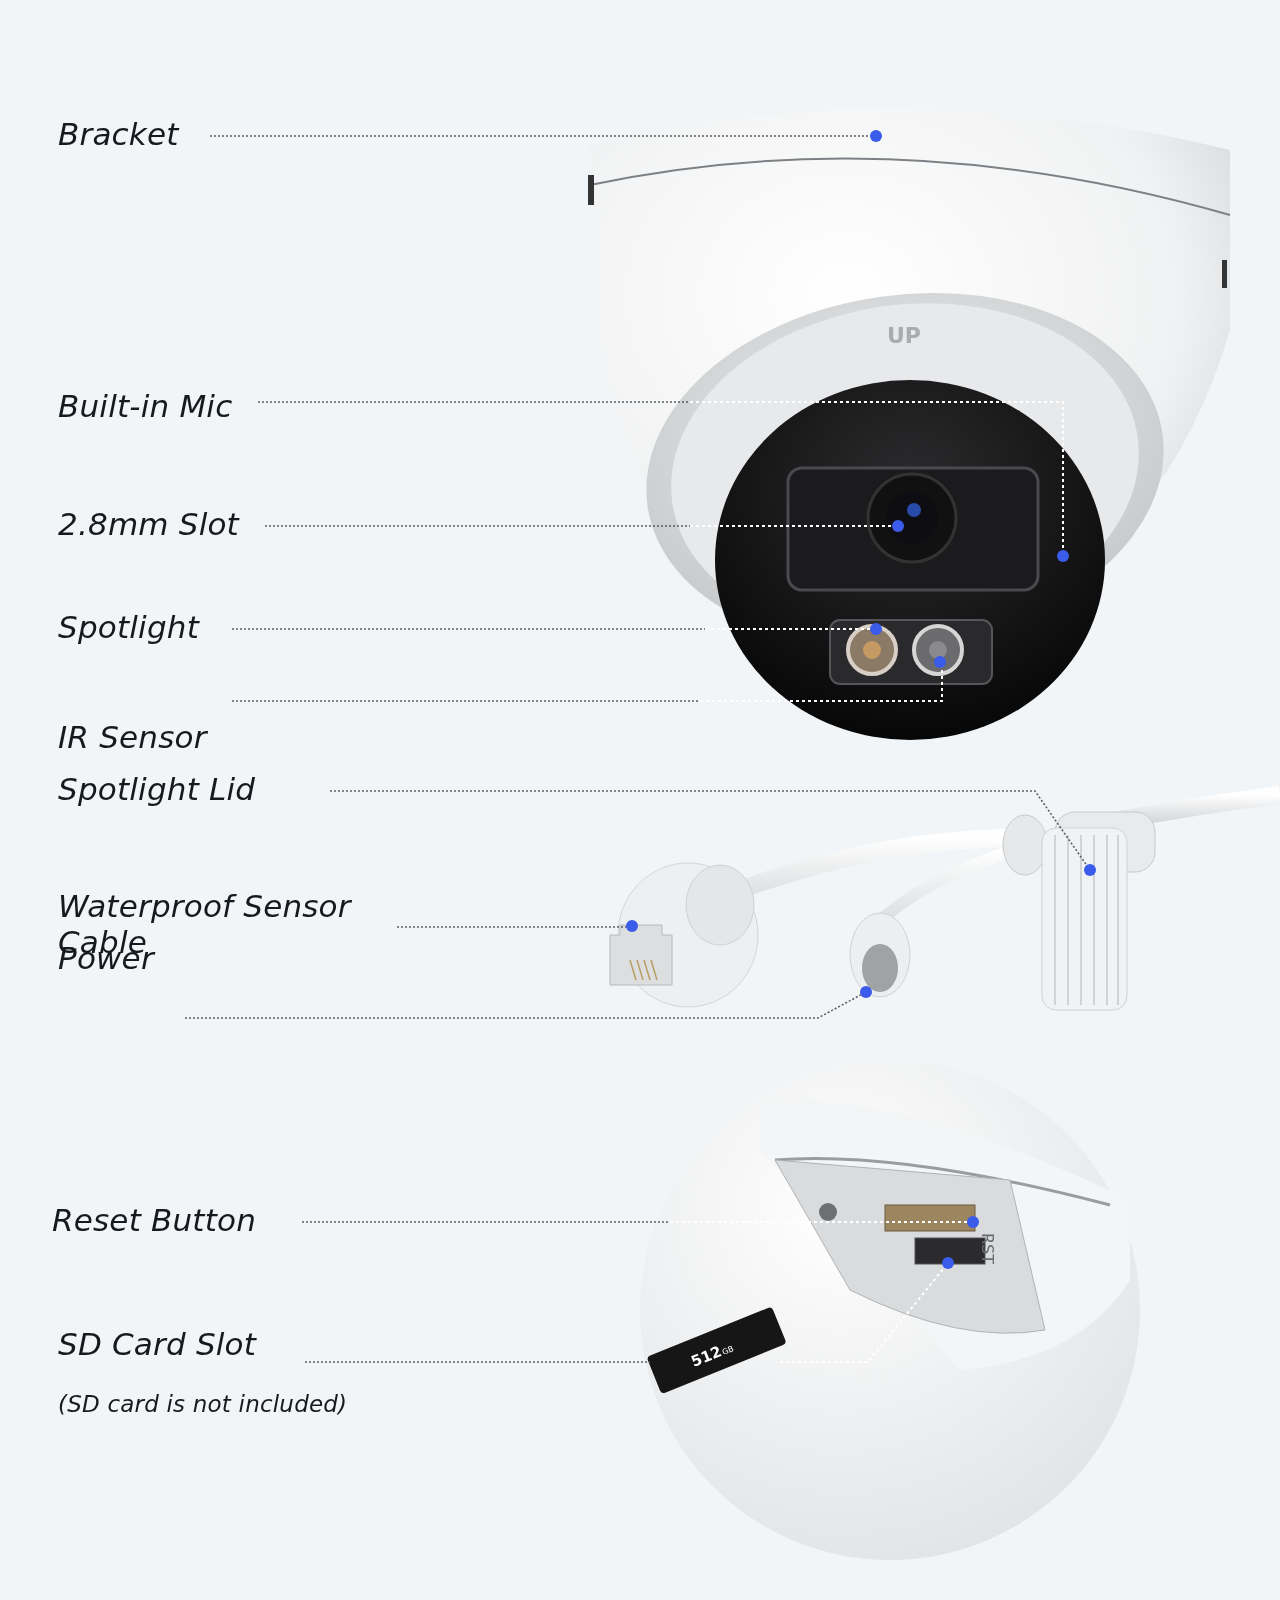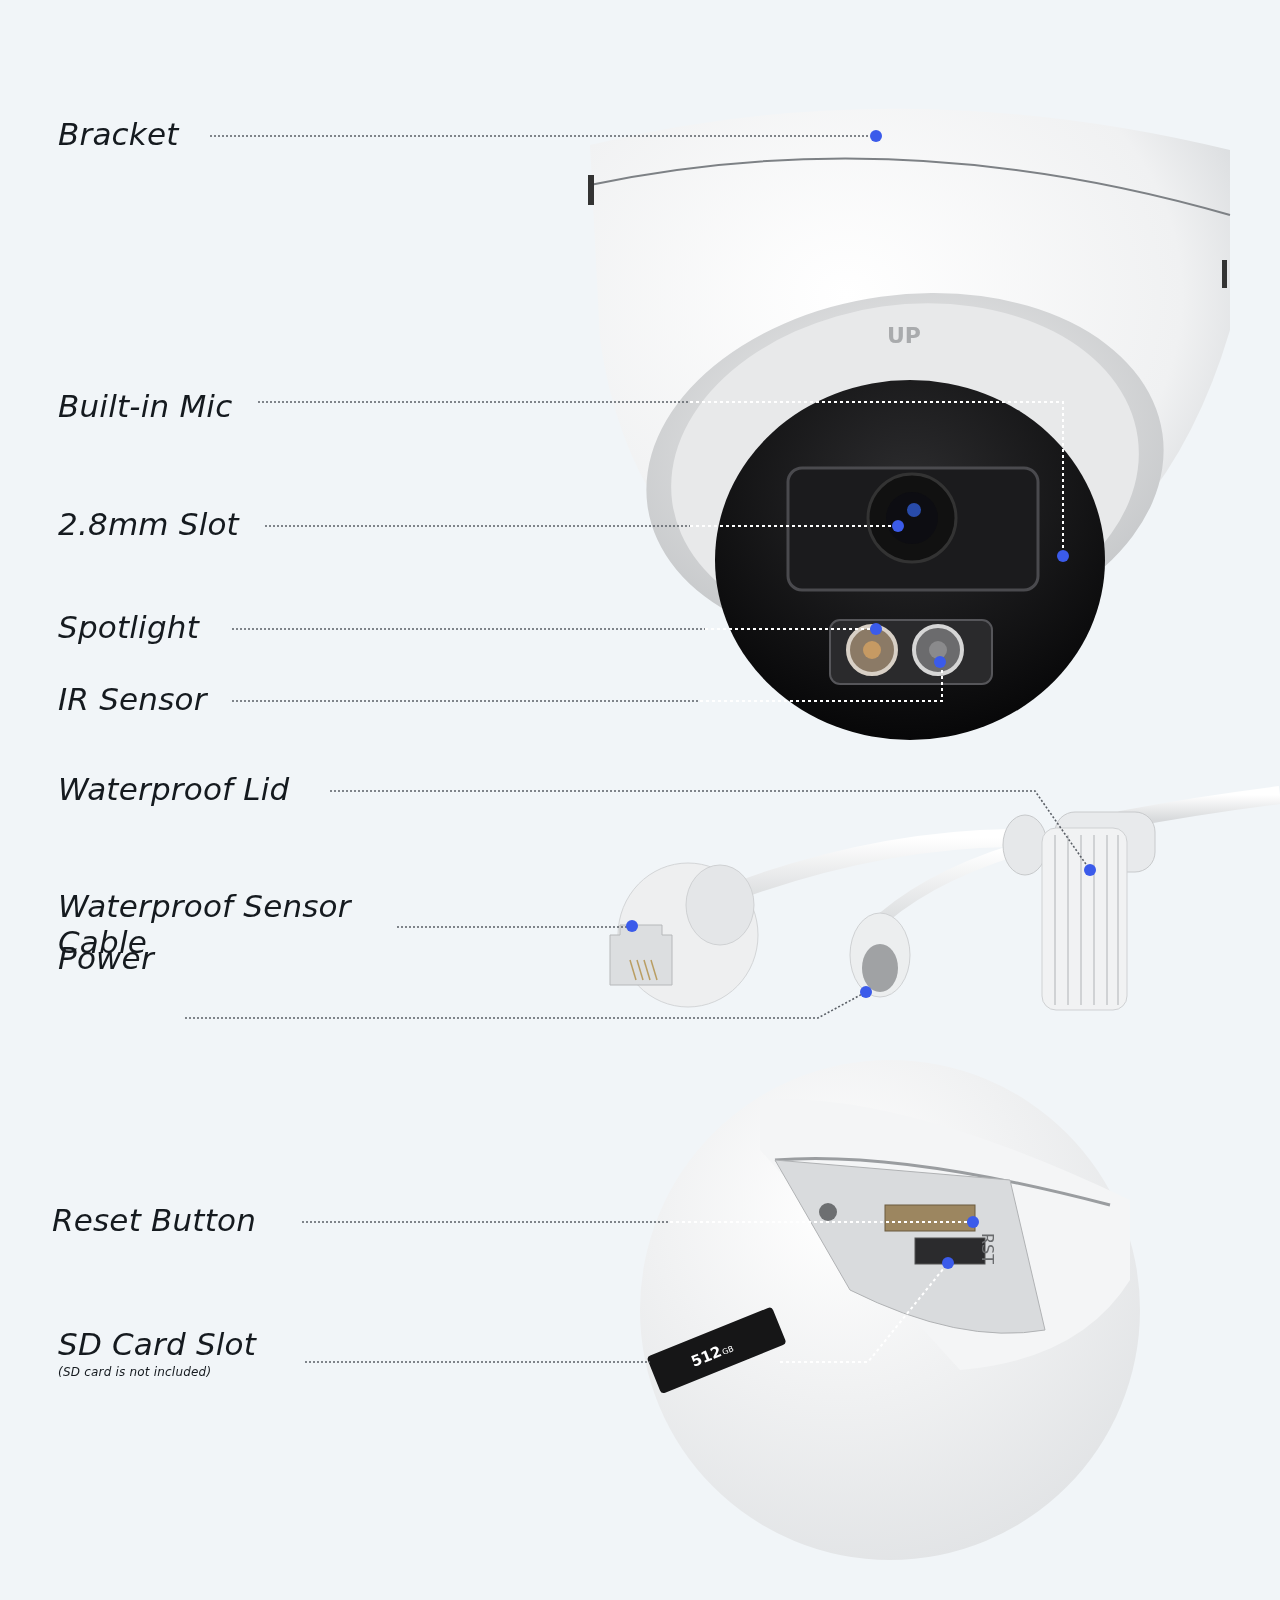--- a/index.html
+++ b/index.html
@@ -147,7 +147,7 @@
 <div class="label" style="top:388px">Built-in Mic</div>
 <div class="label" style="top:506px">2.8mm Slot</div>
 <div class="label" style="top:609px">Spotlight</div>
-<div class="label" style="top:681px">IR Sensor</div>
+<div class="label" style="top:719px">IR Sensor</div>
 <div class="label" style="top:771px">Waterproof Lid</div>
 <div class="label sub-wrap" style="top:888px">Waterproof Sensor Cable</div>
 <div class="label" style="top:940px">Power</div>

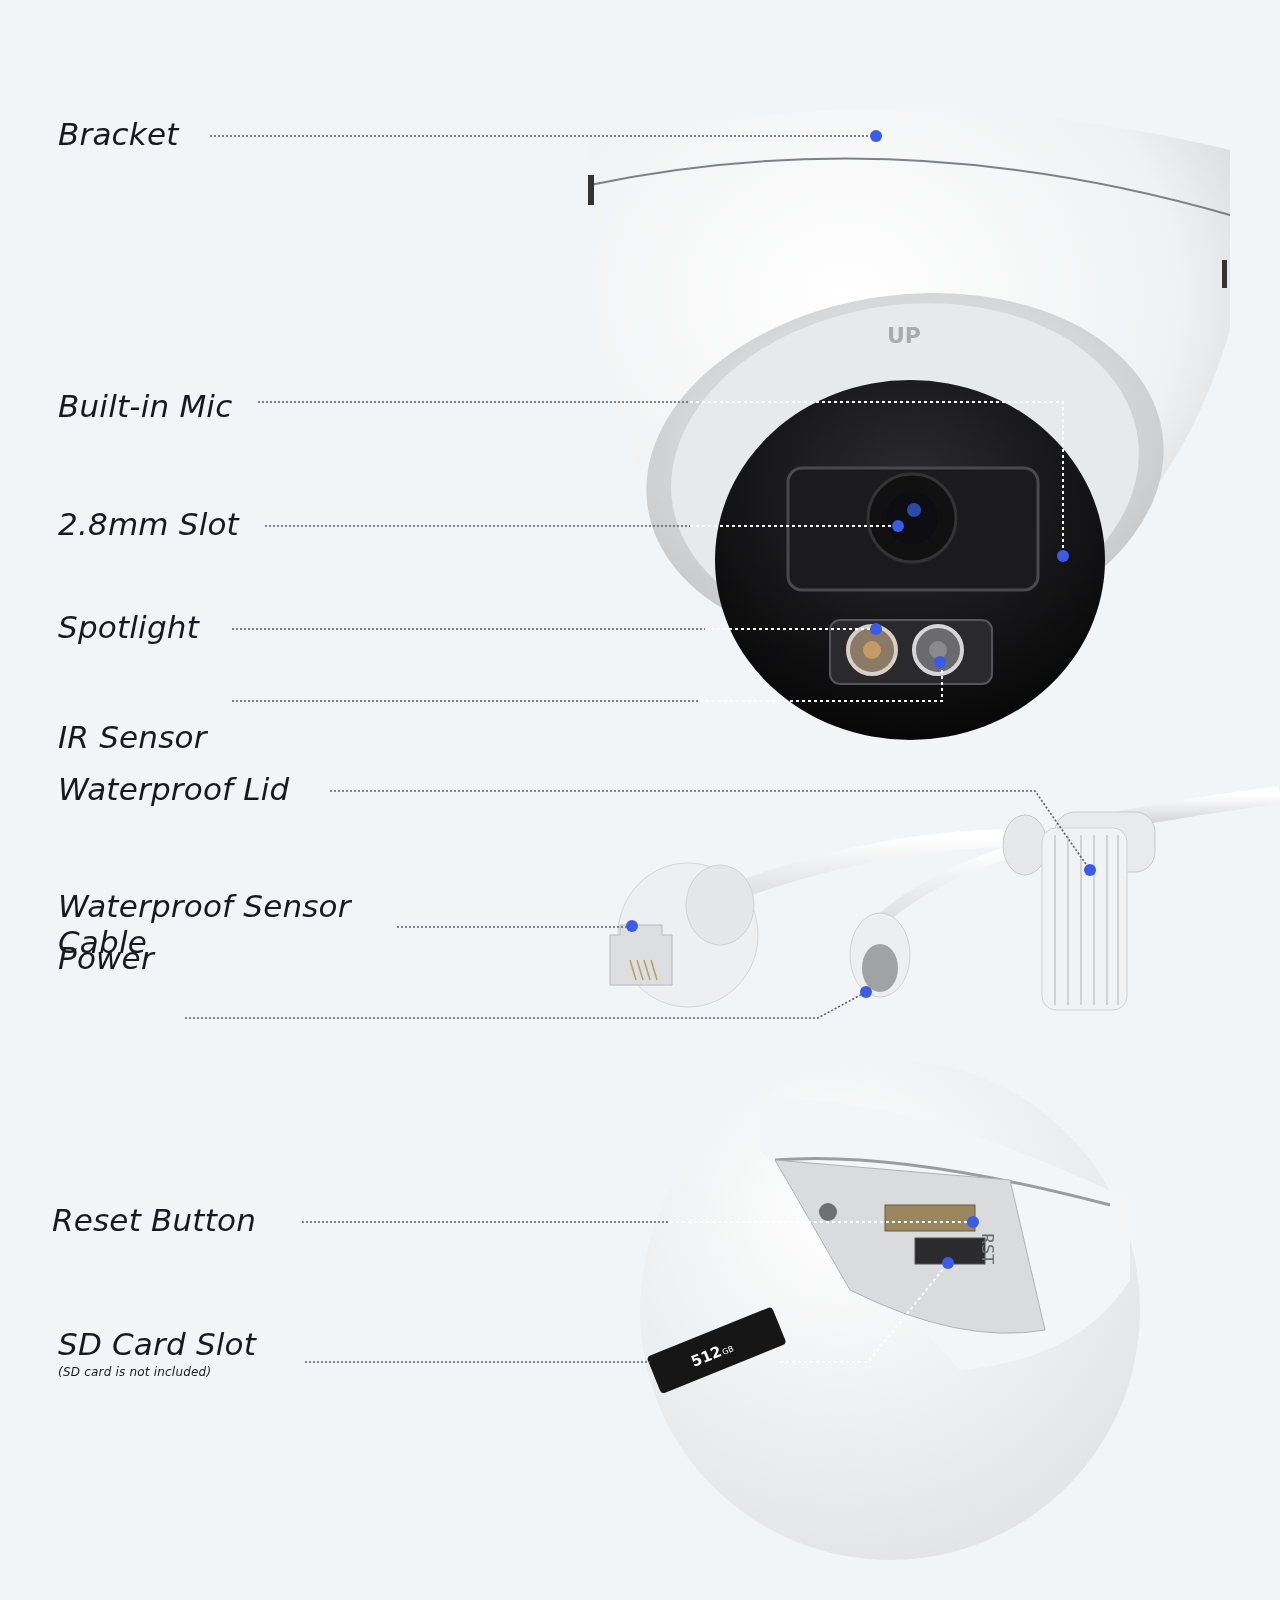--- a/index.html
+++ b/index.html
@@ -148,7 +148,7 @@
 <div class="label" style="top:506px">2.8mm Slot</div>
 <div class="label" style="top:609px">Spotlight</div>
 <div class="label" style="top:719px">IR Sensor</div>
-<div class="label" style="top:771px">Waterproof Lid</div>
+<div class="label" style="top:771px">Spotlight Lid</div>
 <div class="label sub-wrap" style="top:888px">Waterproof Sensor Cable</div>
 <div class="label" style="top:940px">Power</div>
 <div class="label" style="top:1202px;left:52px">Reset Button</div>

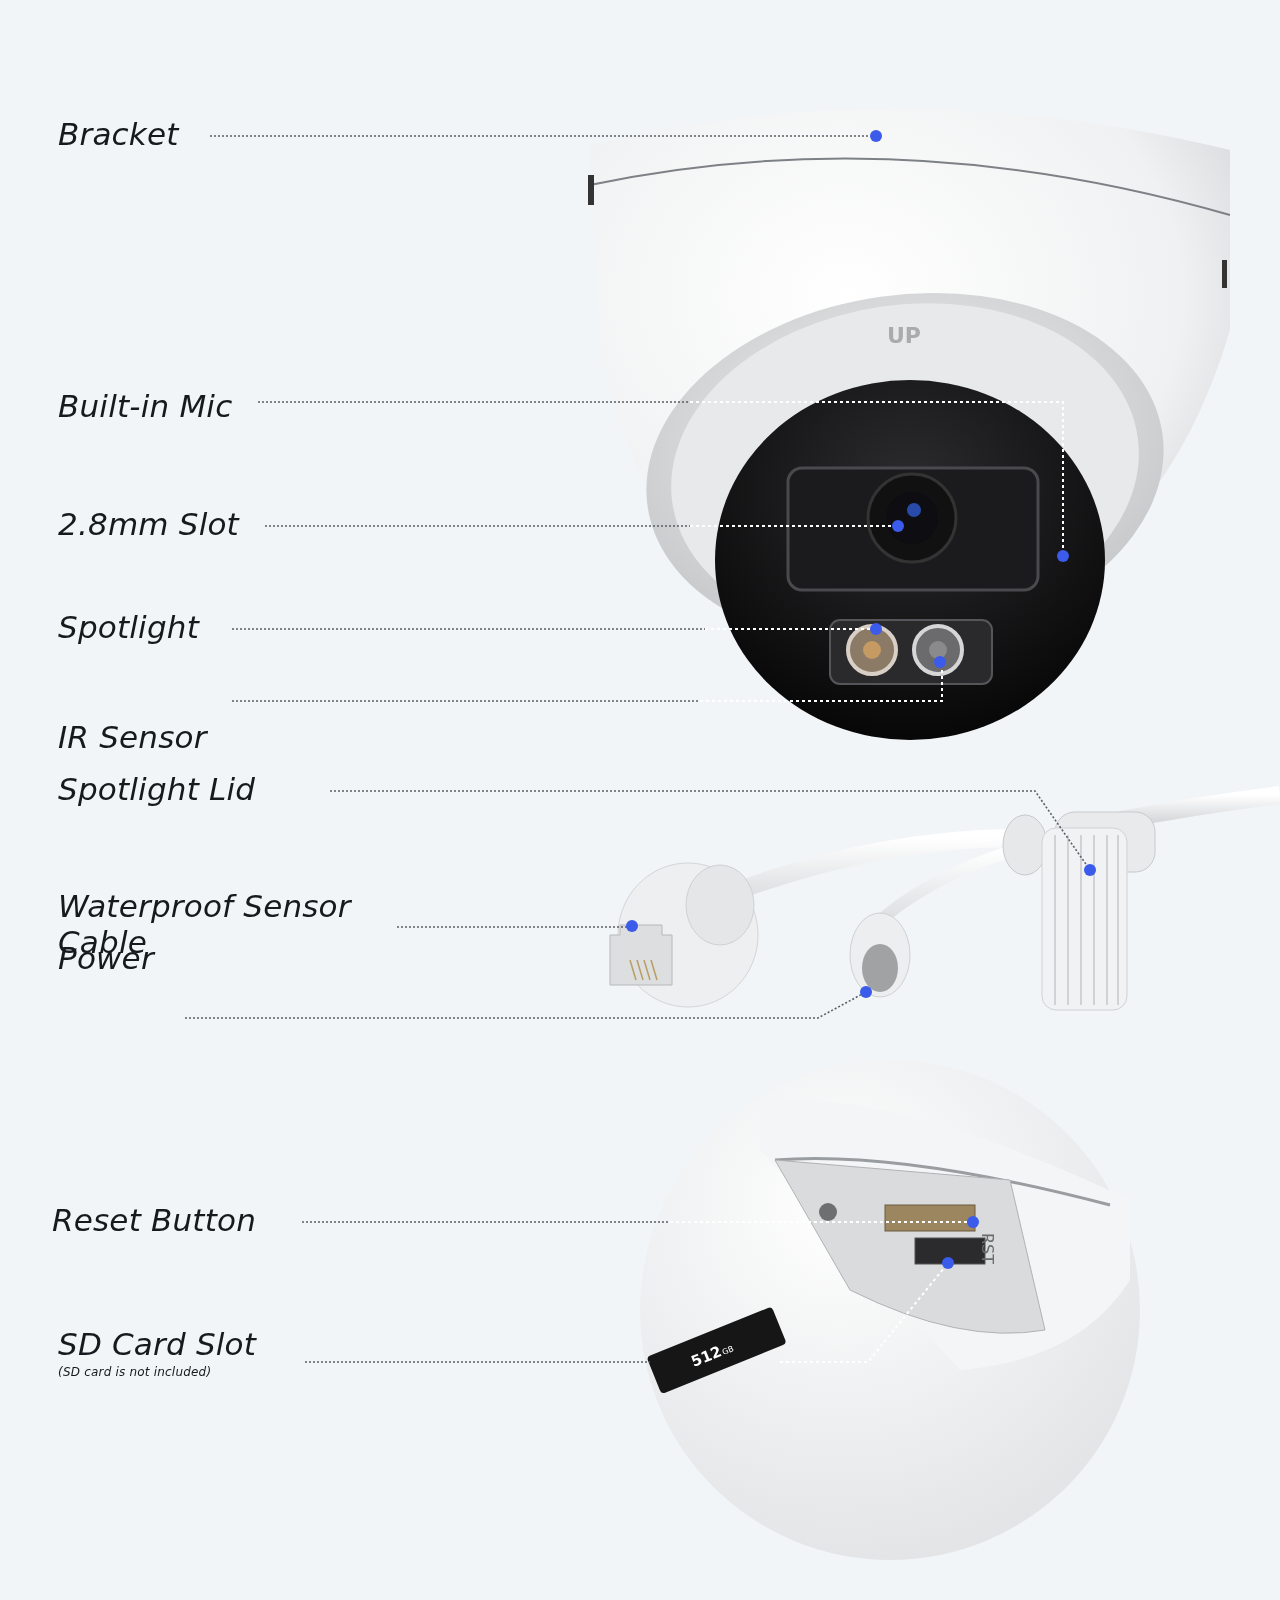--- a/index.html
+++ b/index.html
@@ -6,7 +6,7 @@
   body{width:1280px;height:1600px;background:#f1f5f8;position:relative;overflow:hidden;font-family:"DejaVu Sans","Liberation Sans",sans-serif;color:#151a1f;}
   .label{position:absolute;left:58px;font-size:31px;line-height:36px;letter-spacing:0.2px;white-space:nowrap;font-style:italic;}
   .label.sub-wrap{white-space:normal;width:340px;}
-  .sublabel{display:block;font-size:12px;line-height:20px;}
+  .sublabel{display:block;font-size:23px;line-height:20px;margin-top:32px;}
   svg.overlay{position:absolute;left:0;top:0;width:1280px;height:1600px;}
   .dot{fill:#3b5bea;}
   .lead{stroke:#5a5f66;stroke-width:1.6;stroke-dasharray:2 2;fill:none;}

